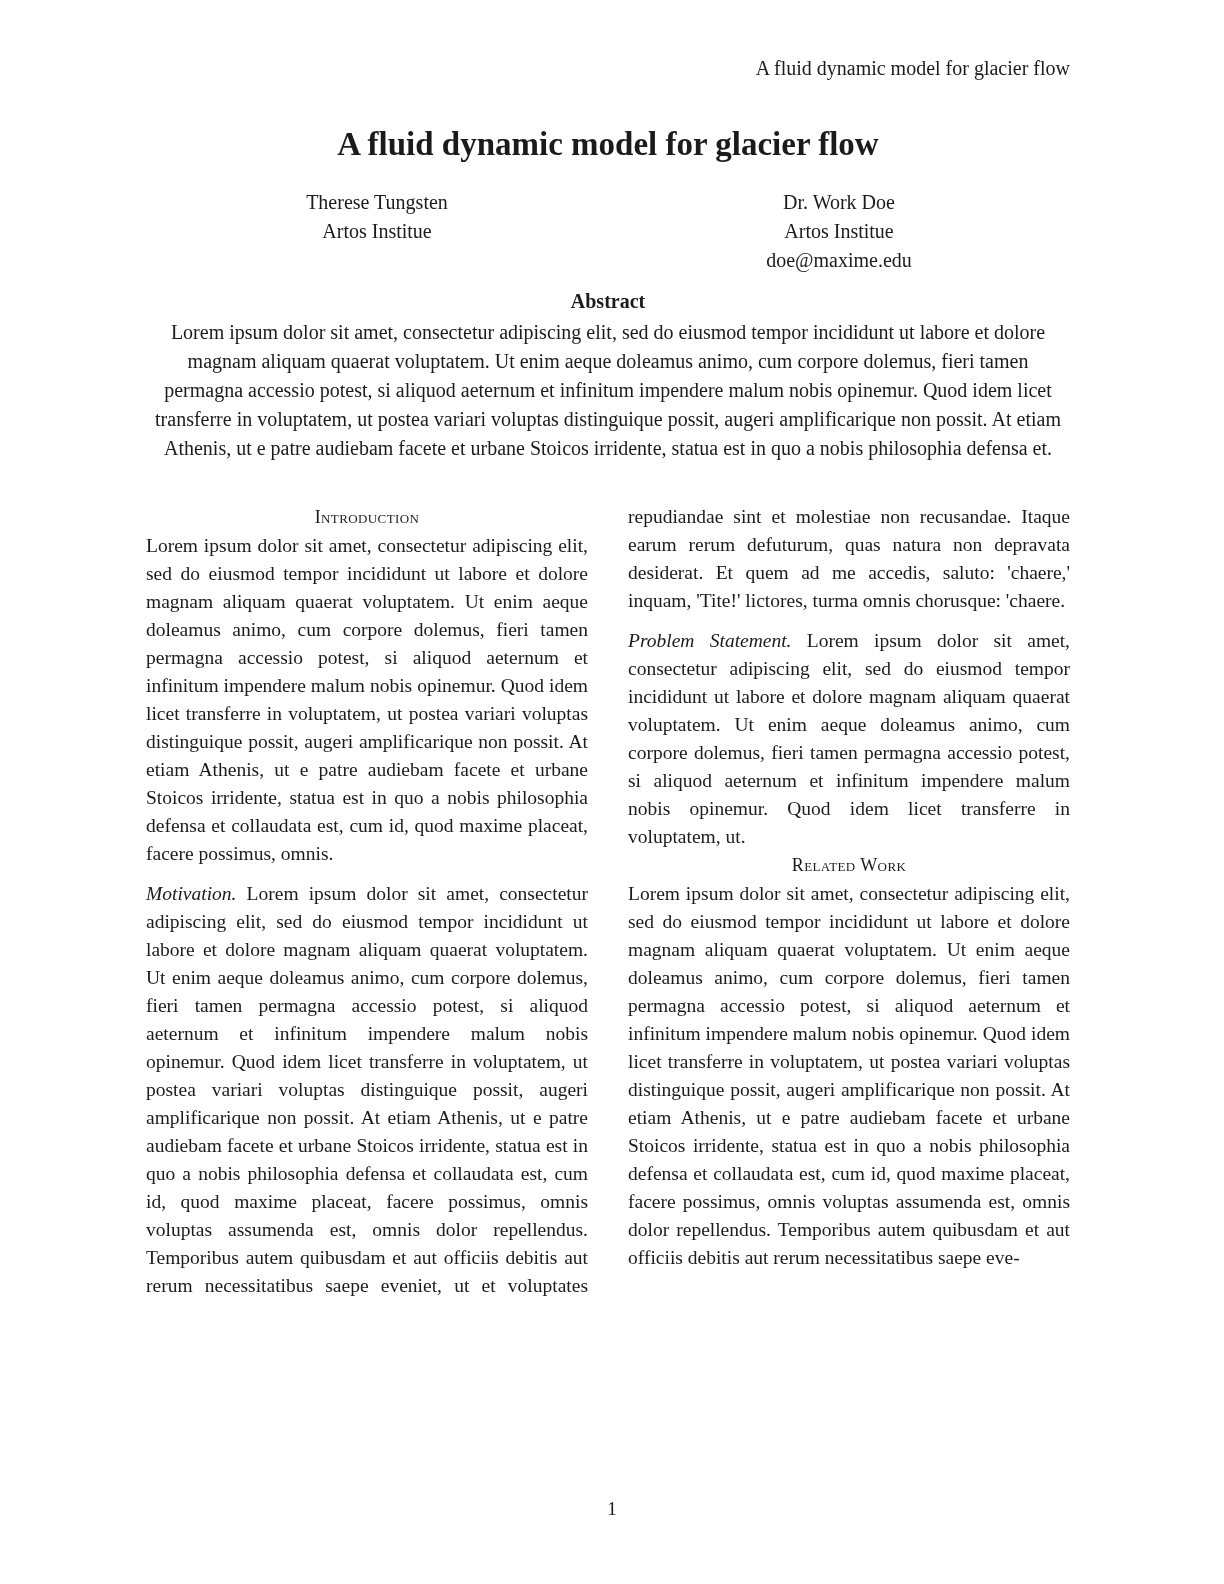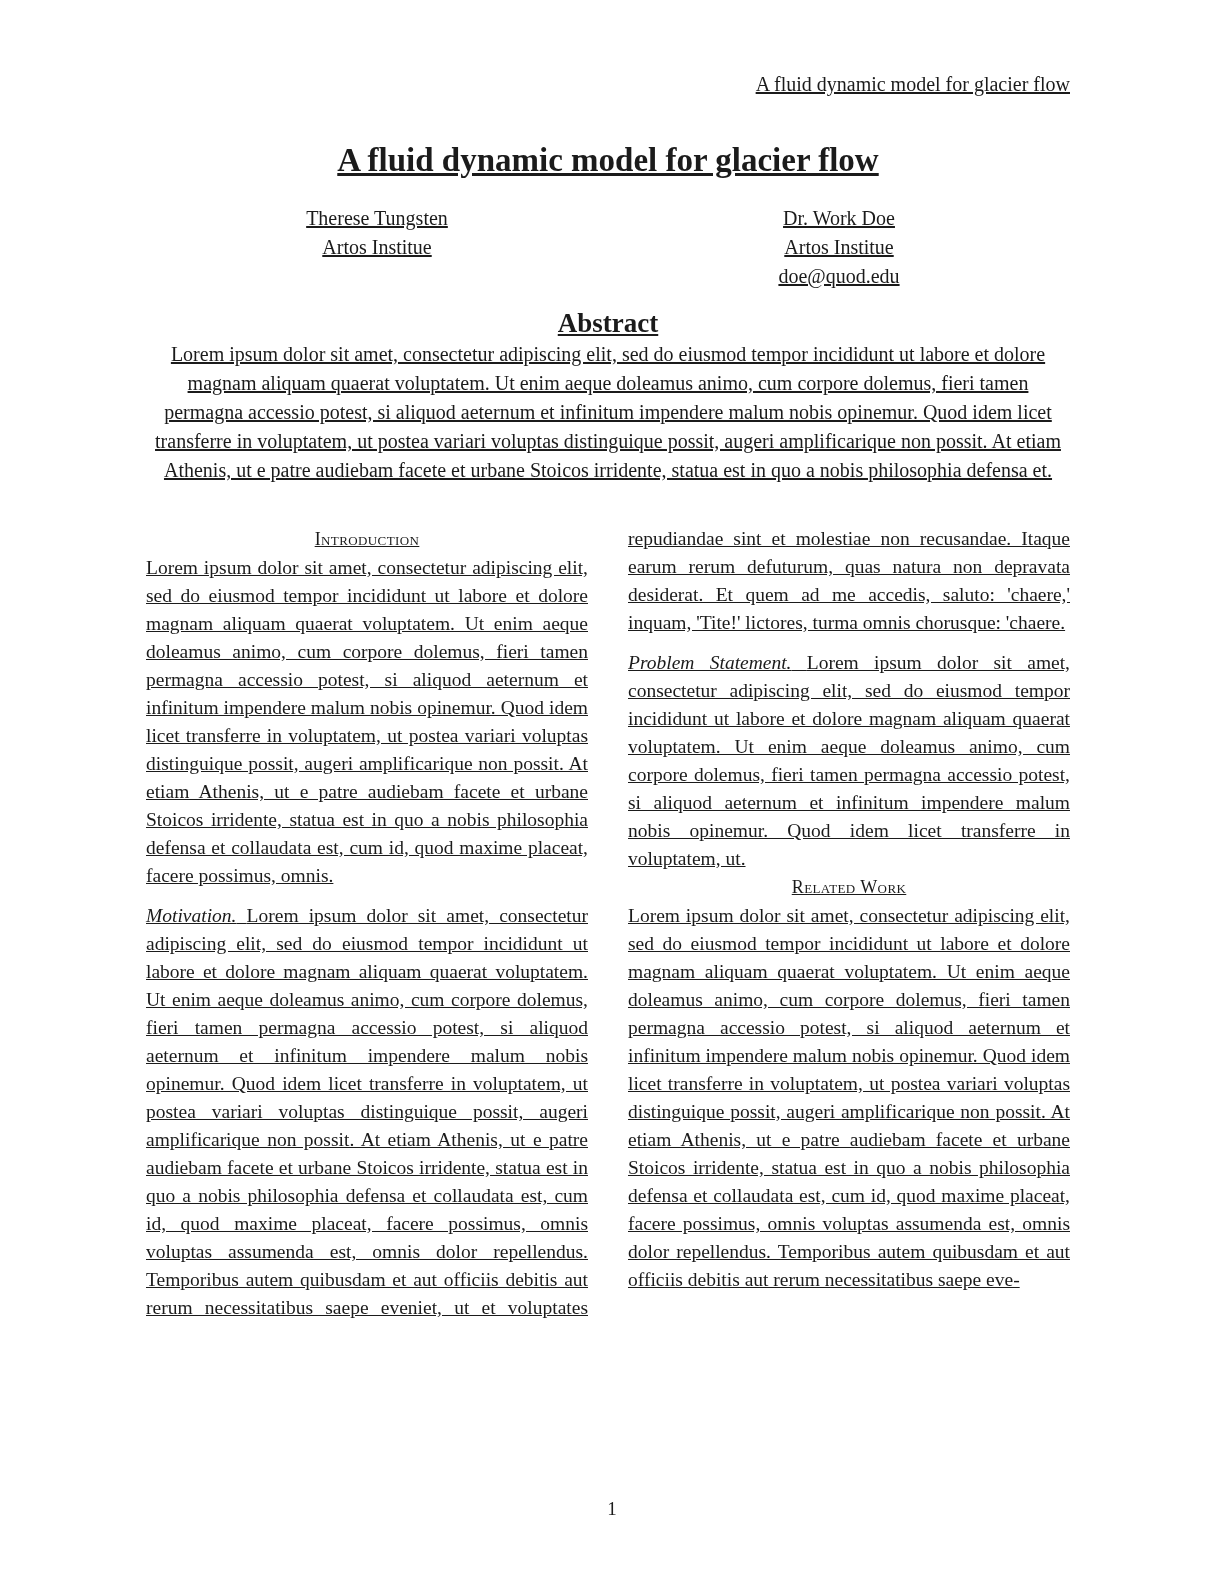--- a/index.html
+++ b/index.html
@@ -13,10 +13,9 @@
   }
   .page {
     position: absolute; inset: 0;
-    padding: 72px 154px 0 146px;
+    padding: 56px 154px 0 146px;
     box-sizing: border-box;
     overflow: hidden;
-    text-decoration: underline;
   }
   .running-head {
     text-align: right;

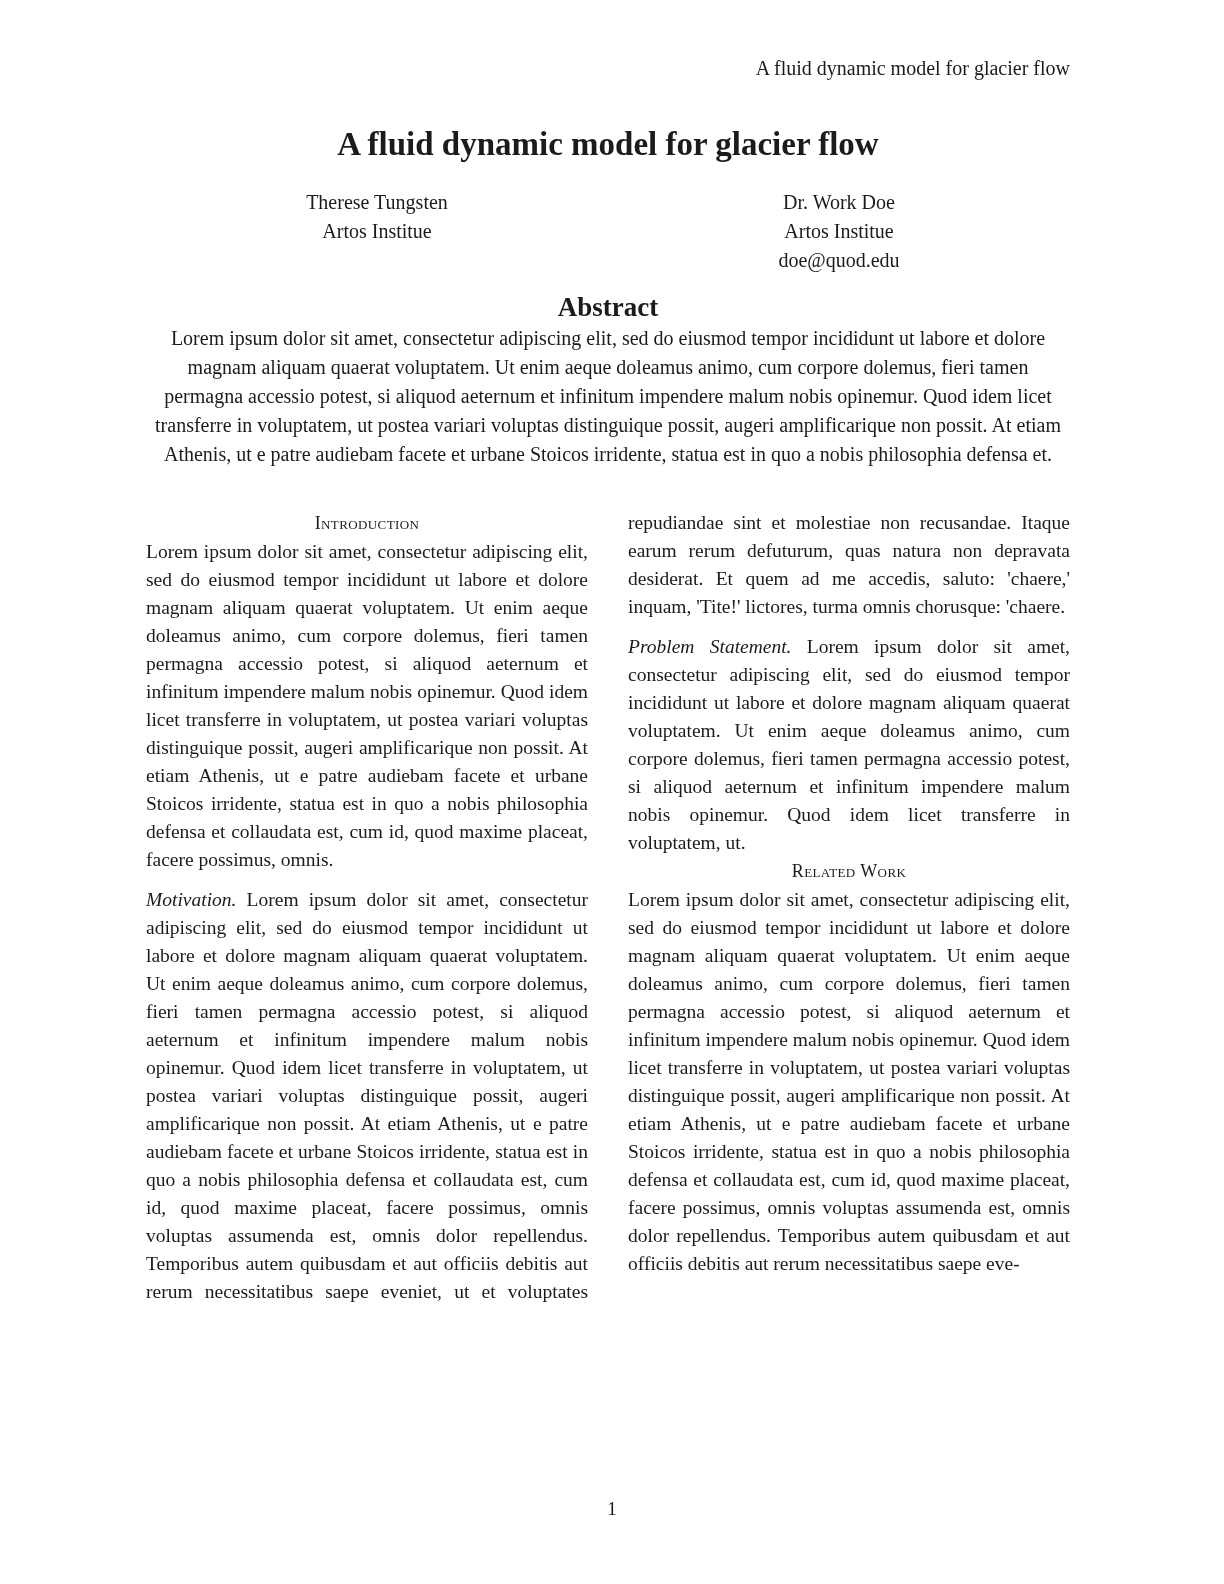--- a/index.html
+++ b/index.html
@@ -101,7 +101,7 @@
     <div class="author">
       <div>Dr. Work Doe</div>
       <div>Artos Institue</div>
-      <div>doe@quod.edu</div>
+      <div>doe@maxime.edu</div>
     </div>
   </div>
 

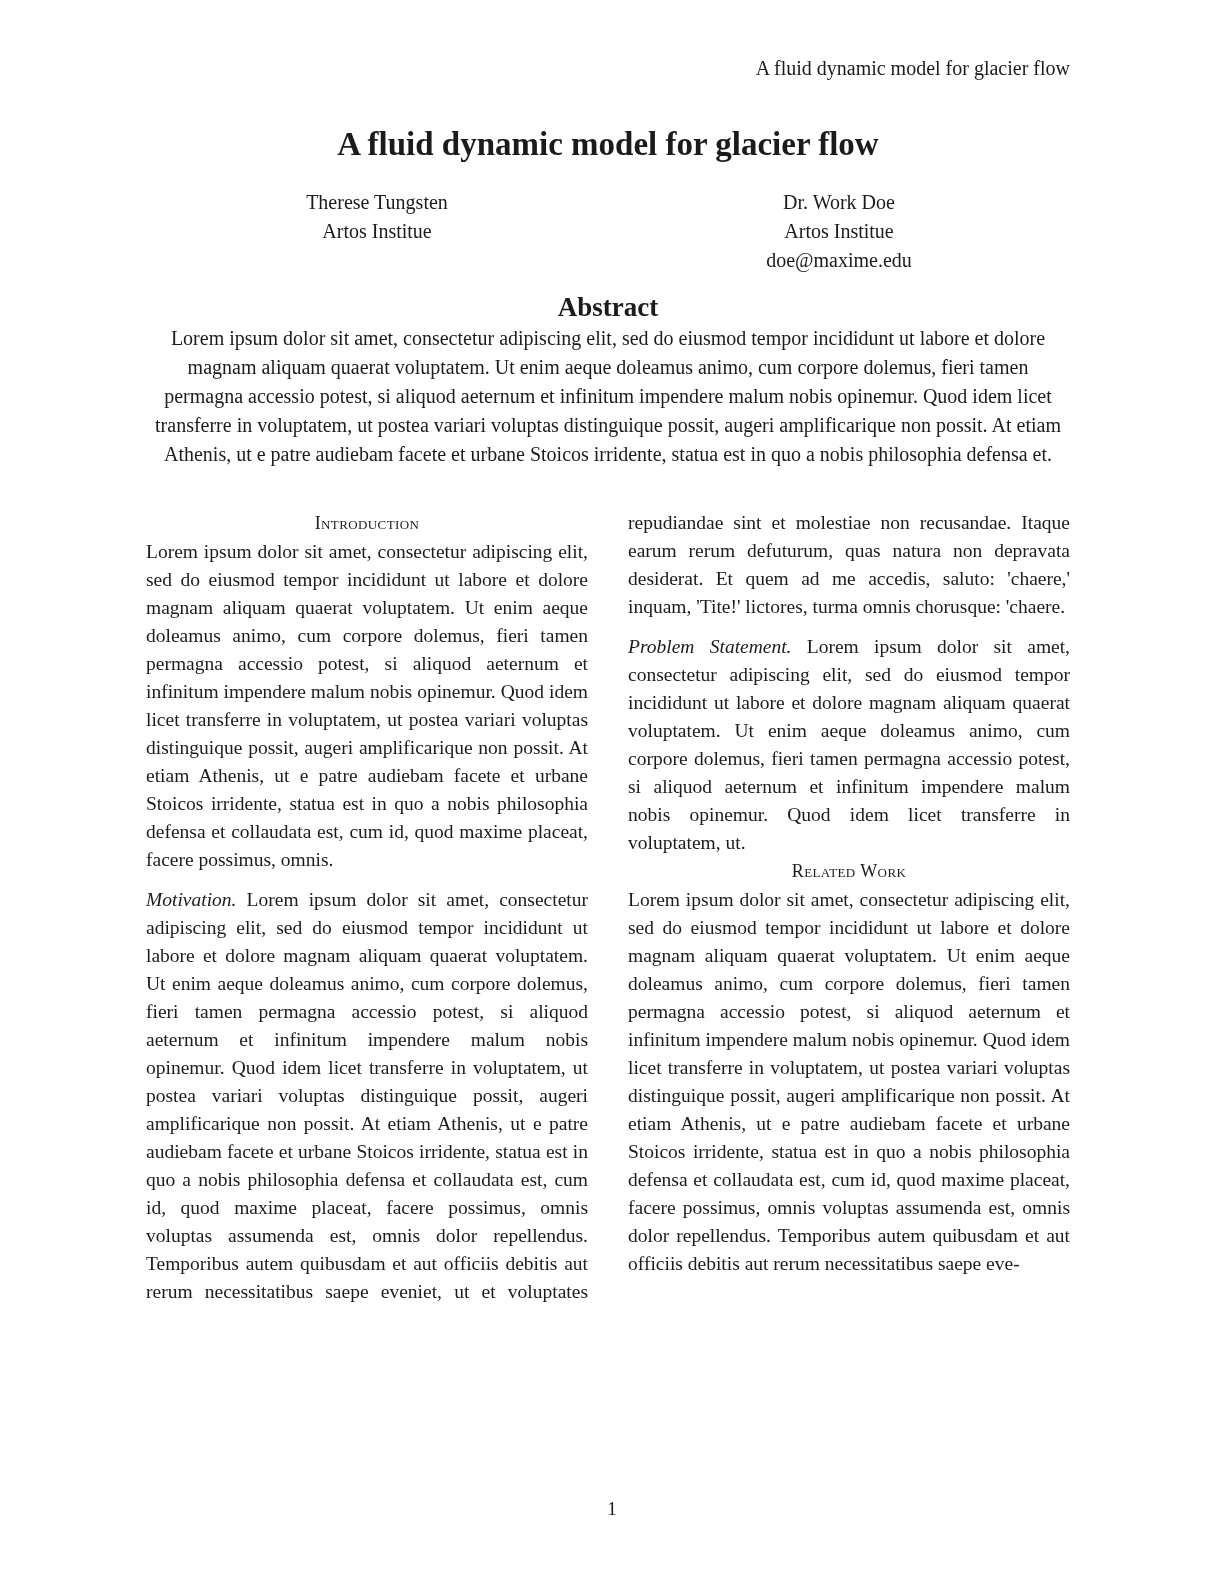--- a/index.html
+++ b/index.html
@@ -42,8 +42,8 @@
   .abstract-heading {
     text-align: center;
     font-weight: bold;
-    font-size: 27px;
-    margin-top: 18px;
+    font-size: 20px;
+    margin-top: 12px;
     line-height: 28px;
   }
   .abstract-text {

